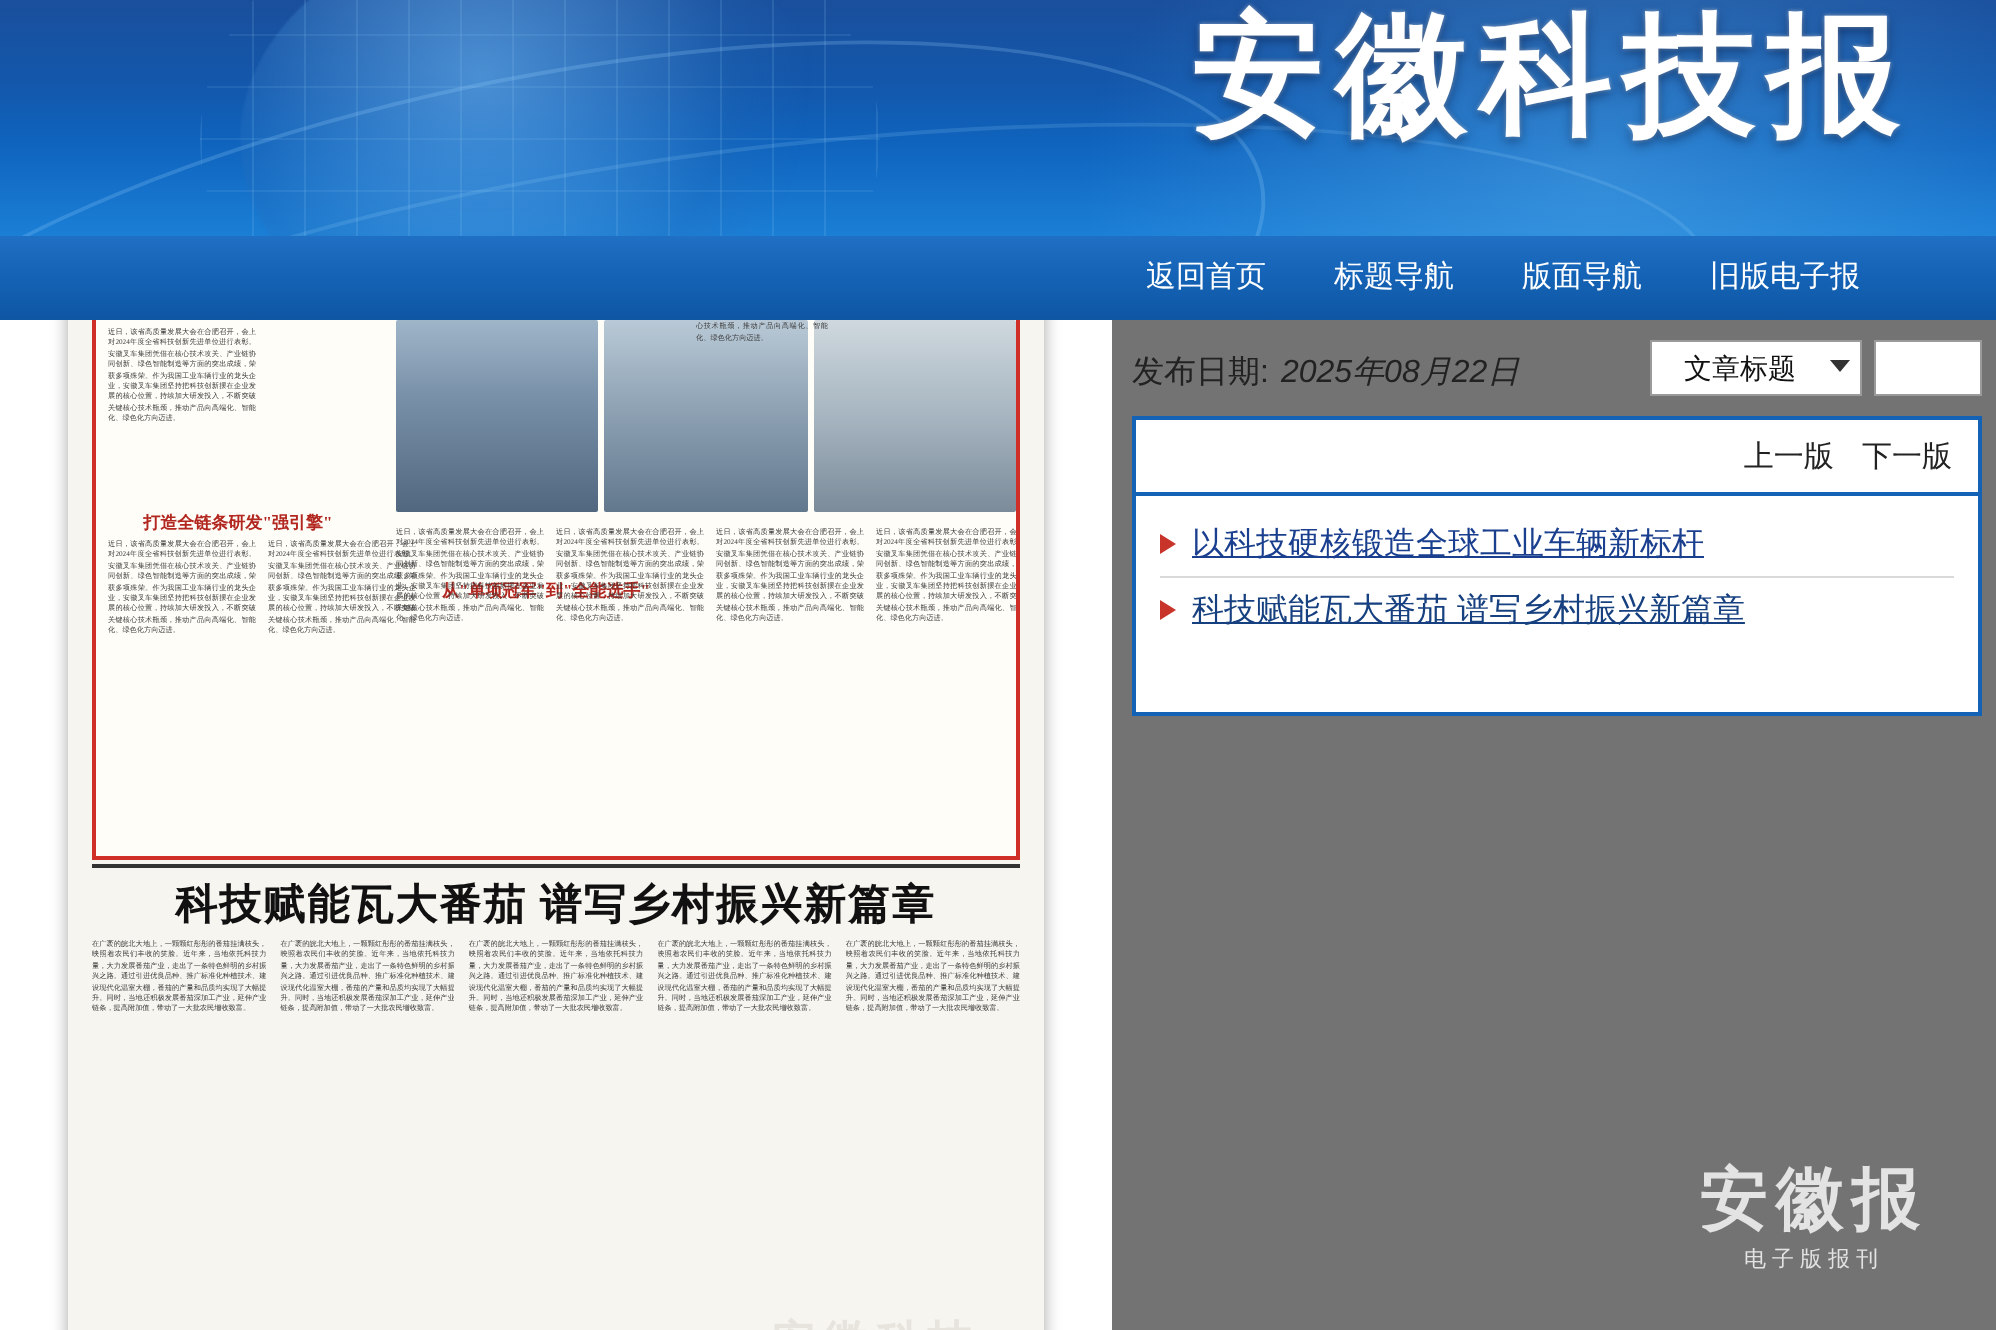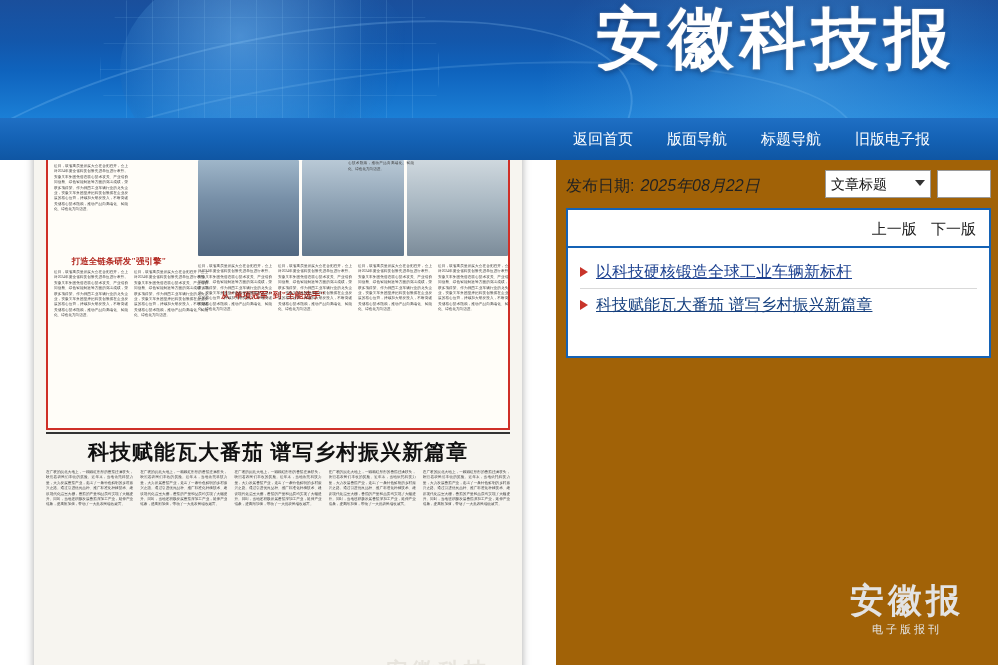--- a/index.html
+++ b/index.html
@@ -405,8 +405,8 @@
 
 <div class="navbar">
   <div class="nav-item">返回首页</div>
+  <div class="nav-item">标题导航</div>
   <div class="nav-item">版面导航</div>
-  <div class="nav-item">标题导航</div>
   <div class="nav-item">旧版电子报</div>
 </div>
 

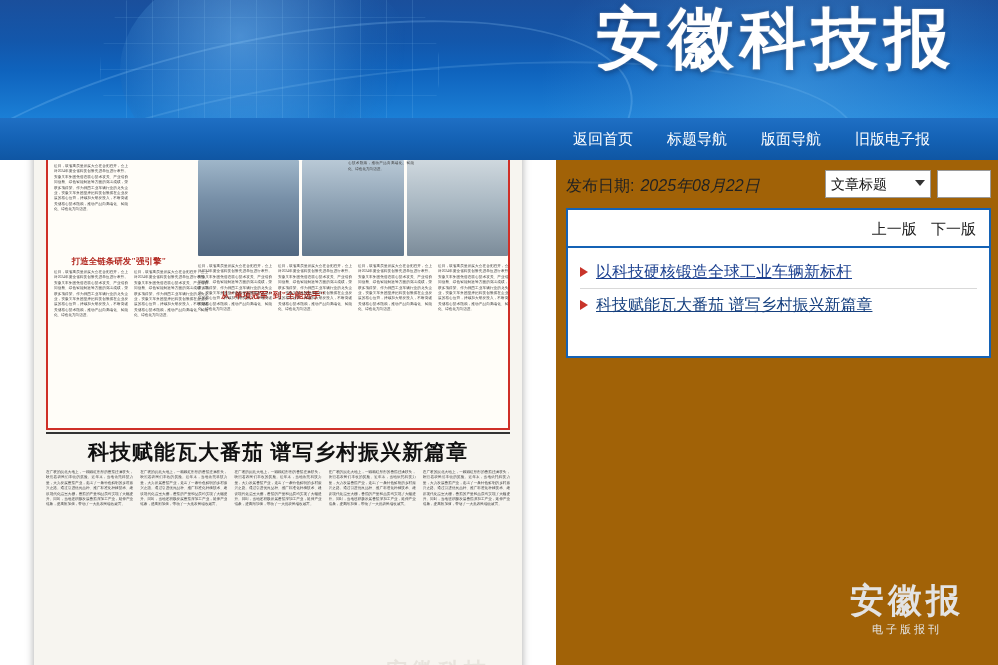--- a/index.html
+++ b/index.html
@@ -224,7 +224,7 @@
     position: absolute;
     left: 556px; top: 160px;
     width: 442px; height: 505px;
-    background: #a16207;
+    background: #737373;
   }
   .date-row {
     position: absolute;

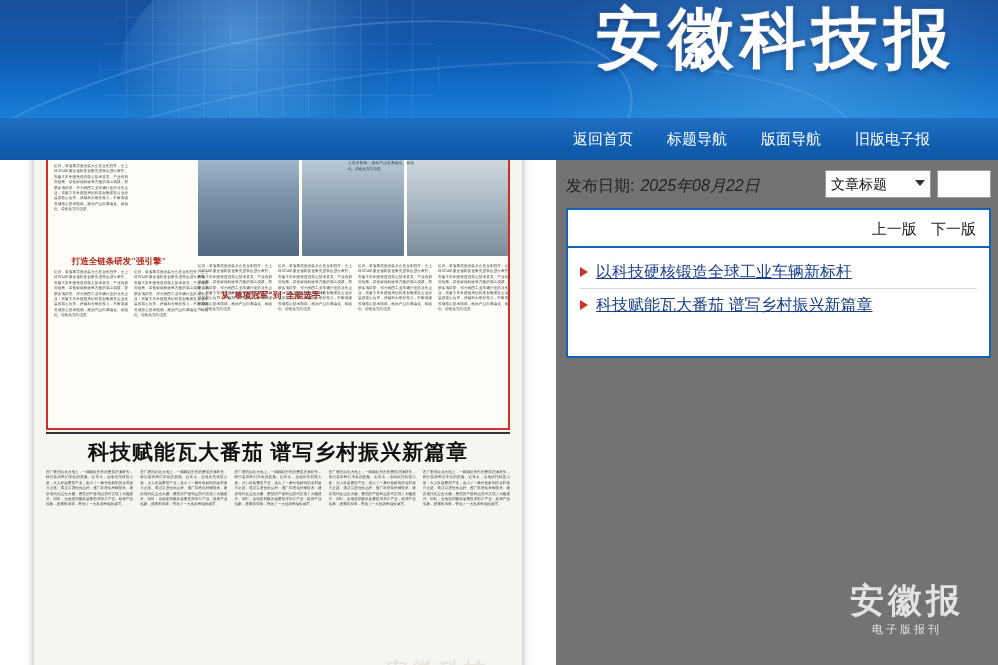--- a/index.html
+++ b/index.html
@@ -242,7 +242,7 @@
     background: #fff;
     font-size: 14px;
     color: #111;
-    padding: 0 22px 0 5px;
+    padding: 0 22px 0 16px;
     line-height: 26px;
     white-space: nowrap;
     overflow: hidden;

